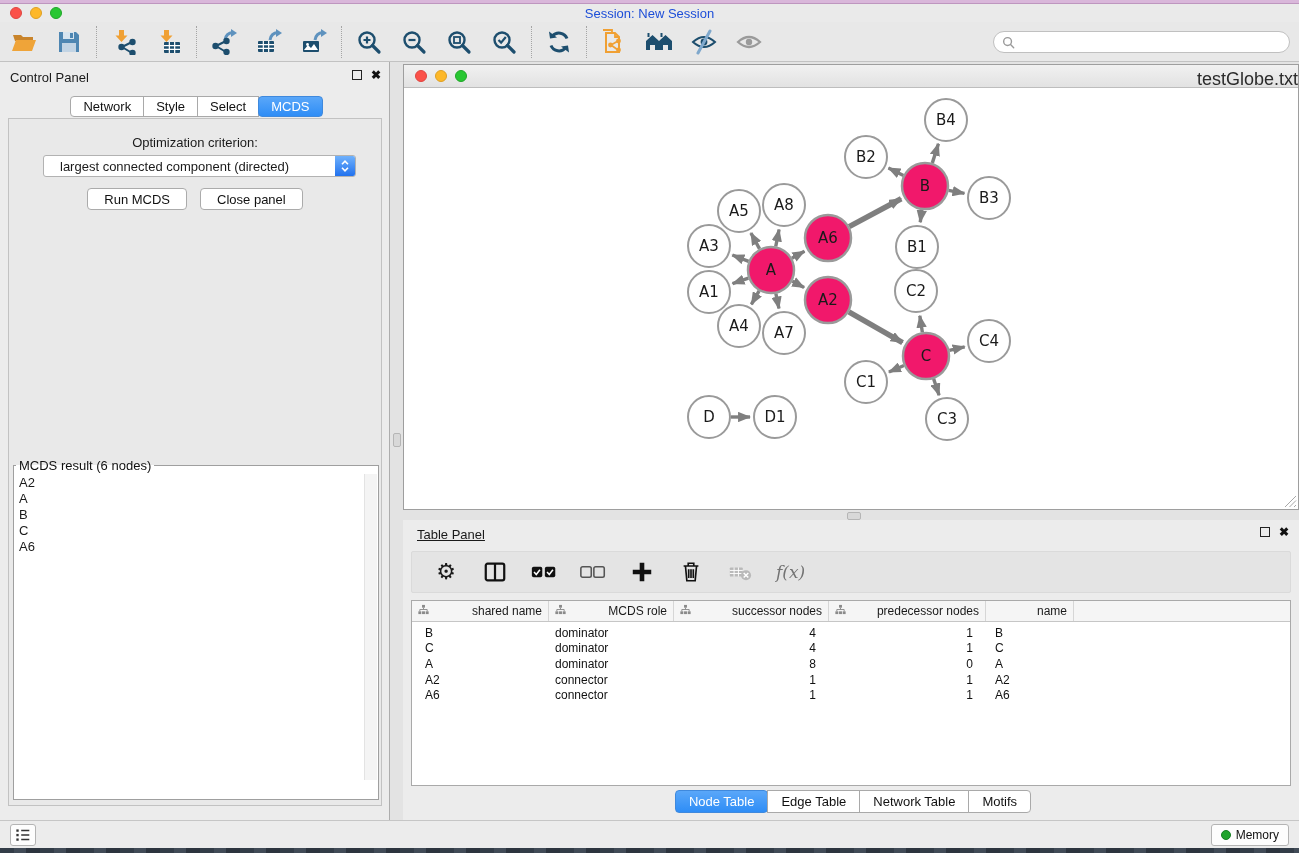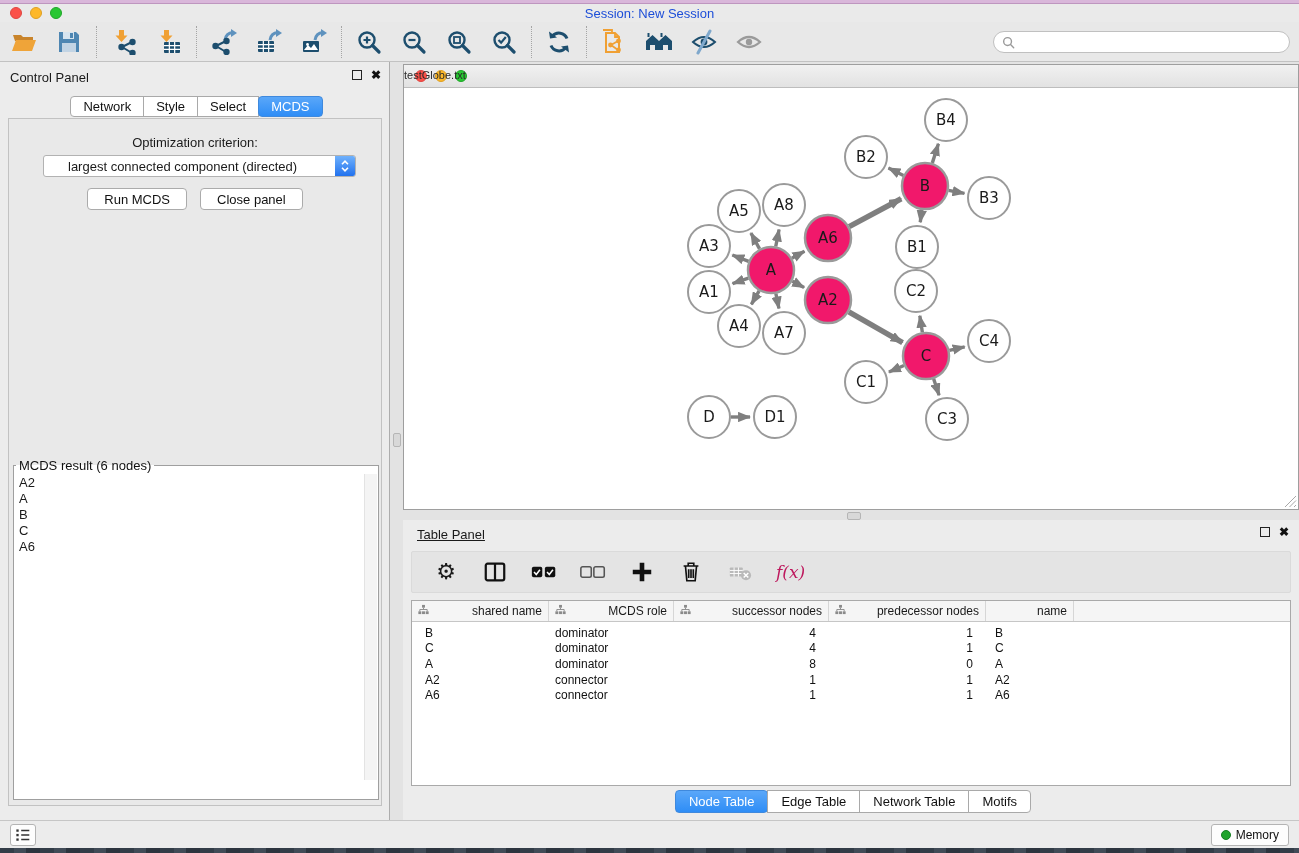--- a/index.html
+++ b/index.html
@@ -79,7 +79,7 @@
   .nw-titlebar { position:relative; height:23px; background:linear-gradient(#F1F1F1,#E2E2E2);
     border-bottom:1px solid #BDBDBD; }
   .nw-titlebar .lights { top:5px; left:11px; }
-  .nw-title { position:absolute; left:0; right:0; top:4px; text-align:left; font-size:11px; color:#2b2b2b; }
+  .nw-title { position:absolute; left:0; right:0; top:4px; text-align:right; font-size:18px; color:#2b2b2b; }
   #graph { position:absolute; left:0; top:23px; width:894px; height:421px; }
   .resize-grip { position:absolute; right:1px; bottom:1px; width:13px; height:13px; }
 

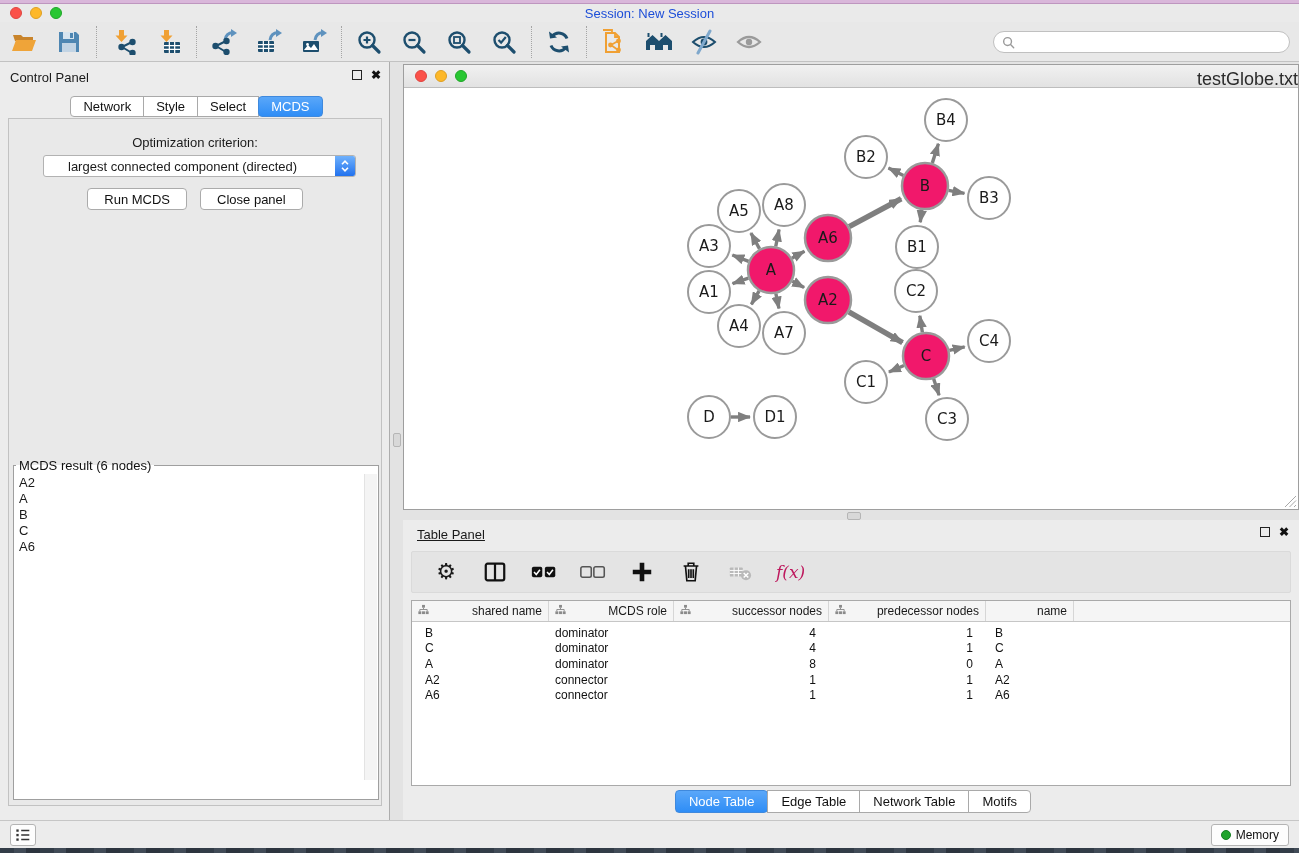--- a/index.html
+++ b/index.html
@@ -52,7 +52,7 @@
   .opt-label { position:absolute; left:0; right:0; top:16px; text-align:center; font-size:13px; }
   .dropdown { position:absolute; left:34px; top:36px; width:313px; height:22px; background:#fff;
     border:1px solid #B2B2B2; border-radius:3px; display:flex; align-items:center; cursor:default; }
-  .dropdown .dd-text { flex:1; font-size:13px; padding-left:24px; white-space:nowrap; overflow:hidden; }
+  .dropdown .dd-text { flex:1; font-size:13px; padding-left:16px; white-space:nowrap; overflow:hidden; }
   .dropdown .dd-stepper { width:20px; height:20px; margin:0; border-radius:0 2px 2px 0;
     background:linear-gradient(#6FB1FC,#2272EE); display:flex; align-items:center; justify-content:center; }
   .cp-buttons { position:absolute; left:0; right:0; top:69px; display:flex; justify-content:center; gap:13px; }

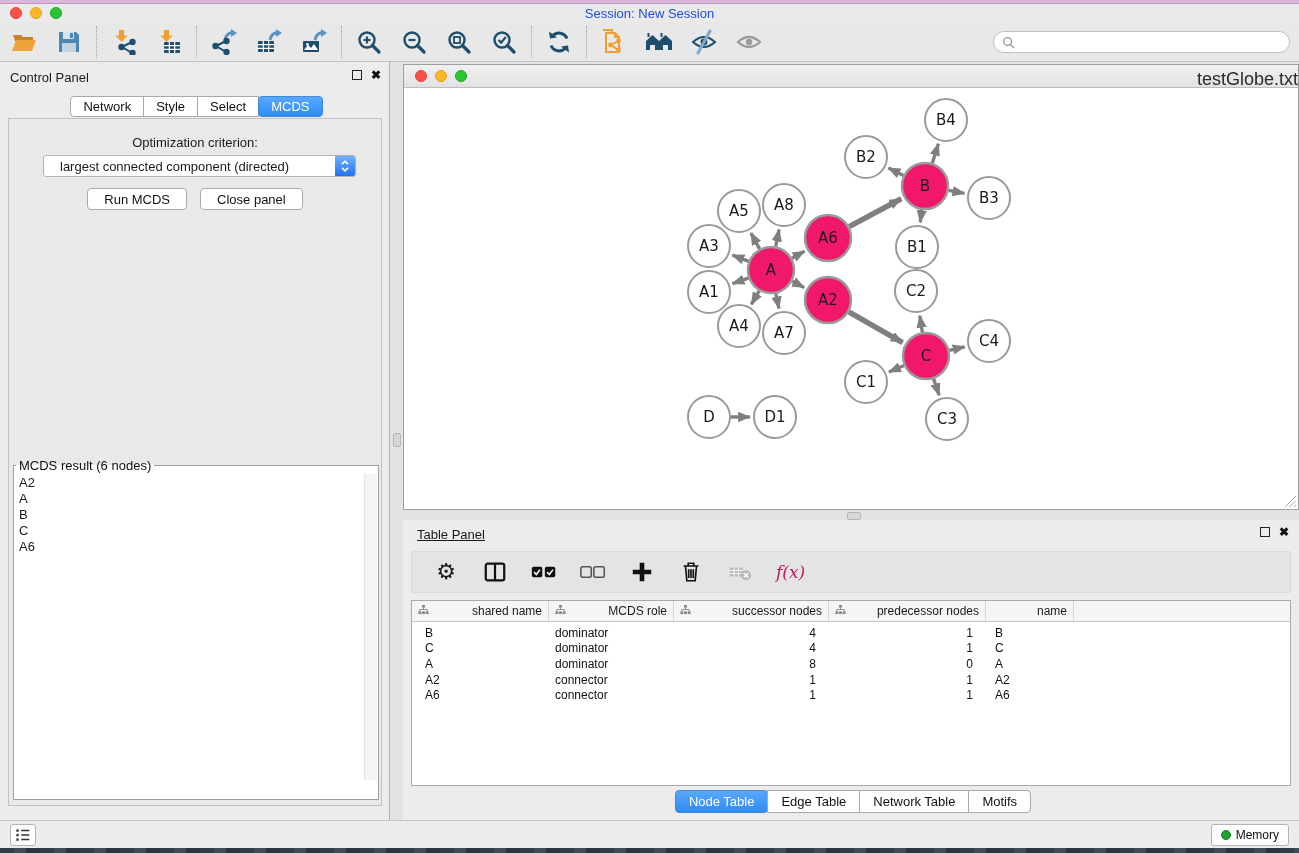--- a/index.html
+++ b/index.html
@@ -94,7 +94,7 @@
   .tp-icon svg { width:24px; height:24px; }
   .tp-icon.wide svg { width:32px; height:16px; }
   .gear-char { font-size:22px; color:#1a1a1a; line-height:24px; }
-  .fx { font-family:"DejaVu Serif", serif; font-style:italic; font-size:17px; color:#be185d; }
+  .fx { font-family:"DejaVu Serif", serif; font-style:italic; font-size:17px; color:#737373; }
 
   .datatable { position:absolute; left:8px; right:8px; top:80px; height:186px; background:#fff;
     border:1px solid #A9A9A9; overflow:hidden; }

